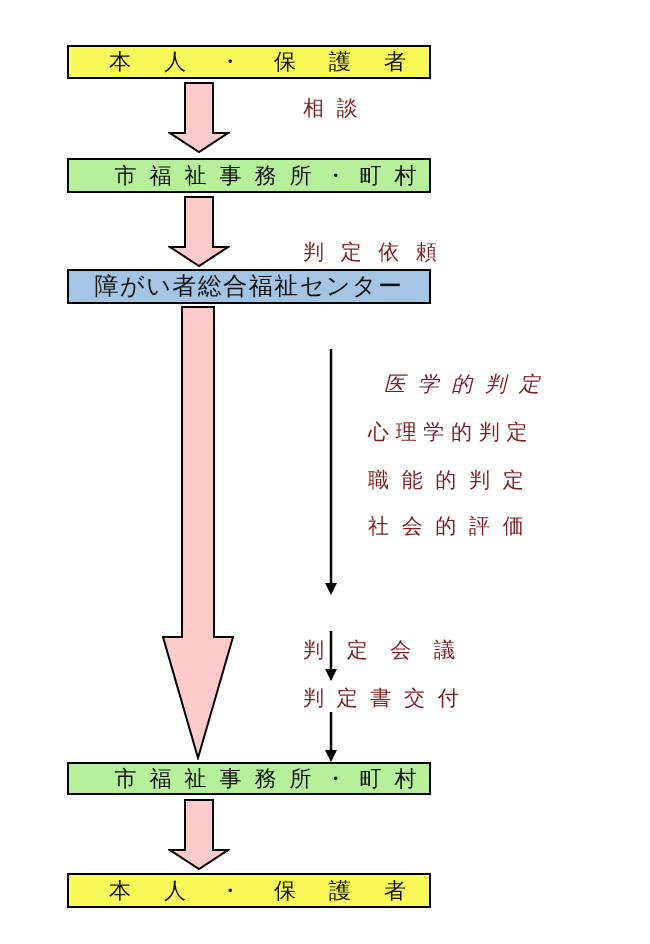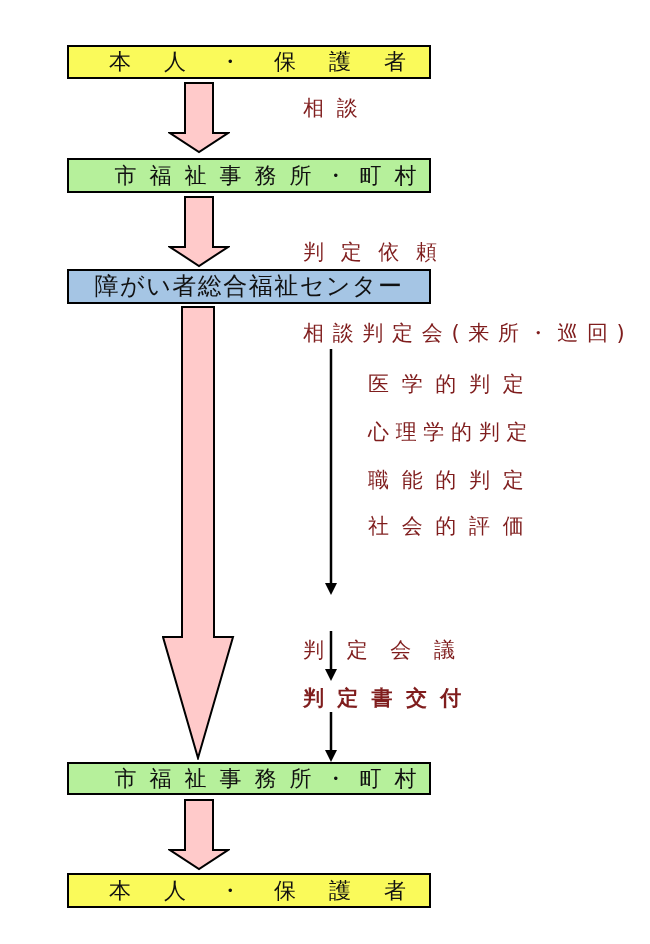--- a/index.html
+++ b/index.html
@@ -69,7 +69,6 @@
     <polygon points="20,1 52,1 52,331 71,331 36,452 1,331 20,331" stroke-width="2" stroke="#000000" fill="#ffcaca"></polygon>
   </svg>
 
-  <div class="flow-label ls-1" style="left:303px; top:321px;">相 談 判 定 会 ( 来 所 ・ 巡 回 )</div>
 
   <svg class="arrow-svg" style="left:324px; top:349px;" width="14" height="246" viewBox="0 0 14 246">
     <line x1="7" y1="0" x2="7" y2="236" stroke-width="2.5" stroke="#000000"></line>

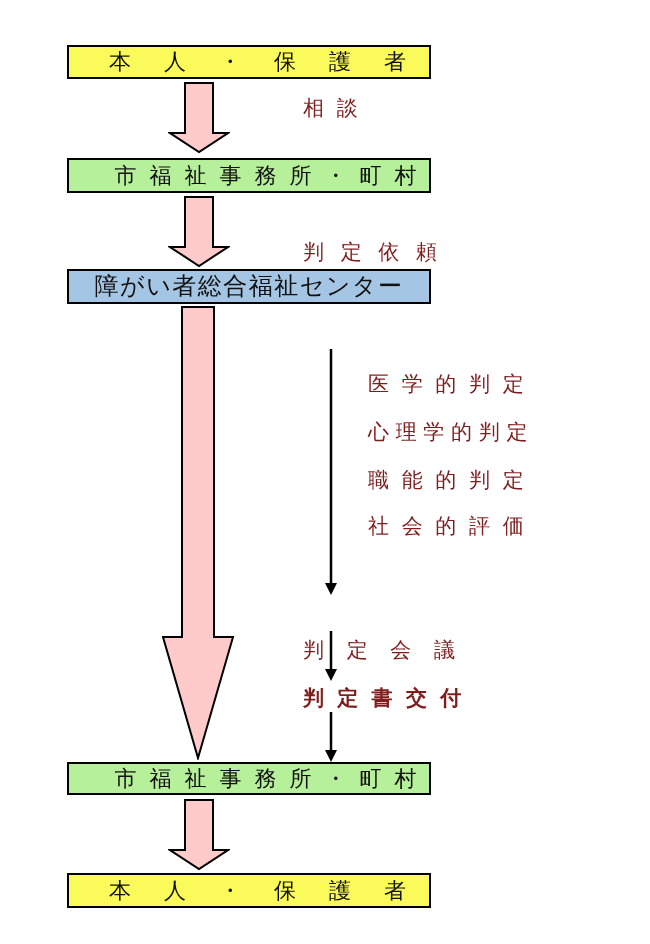--- a/index.html
+++ b/index.html
@@ -75,7 +75,7 @@
     <polygon points="1,234 13,234 7,246" fill="#000000"></polygon>
   </svg>
 
-  <div class="flow-label ls-3" style="left:368px; top:372px;">医 学 的 判 定</div>
+  <div class="flow-label ls-3" style="left:384px; top:372px;font-style:italic;">医 学 的 判 定</div>
   <div class="flow-label ls-3" style="left:368px; top:468px;">職 能 的 判 定</div>
   <div class="flow-label ls-0" style="left:368px; top:420px;">心 理 学 的 判 定</div>
   <div class="flow-label ls-3" style="left:368px; top:514px;">社 会 的 評 価</div>

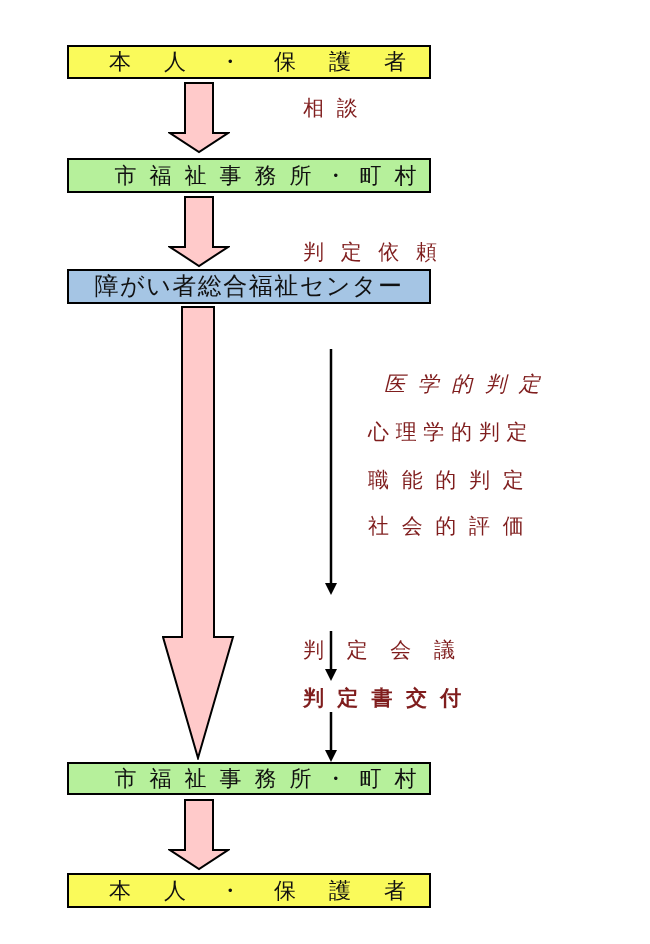--- a/index.html
+++ b/index.html
@@ -87,7 +87,7 @@
     <polygon points="1,38 13,38 7,50" fill="#000000"></polygon>
   </svg>
 
-  <div class="flow-label ls-3" style="left:303px; top:686px;font-weight:bold;">判 定 書 交 付</div>
+  <div class="flow-label ls-3" style="left:303px; top:686px;">判 定 書 交 付</div>
 
   <svg class="arrow-svg" style="left:324px; top:712px;" width="14" height="50" viewBox="0 0 14 50">
     <line x1="7" y1="0" x2="7" y2="38" stroke-width="2.5" stroke="#000000"></line>

